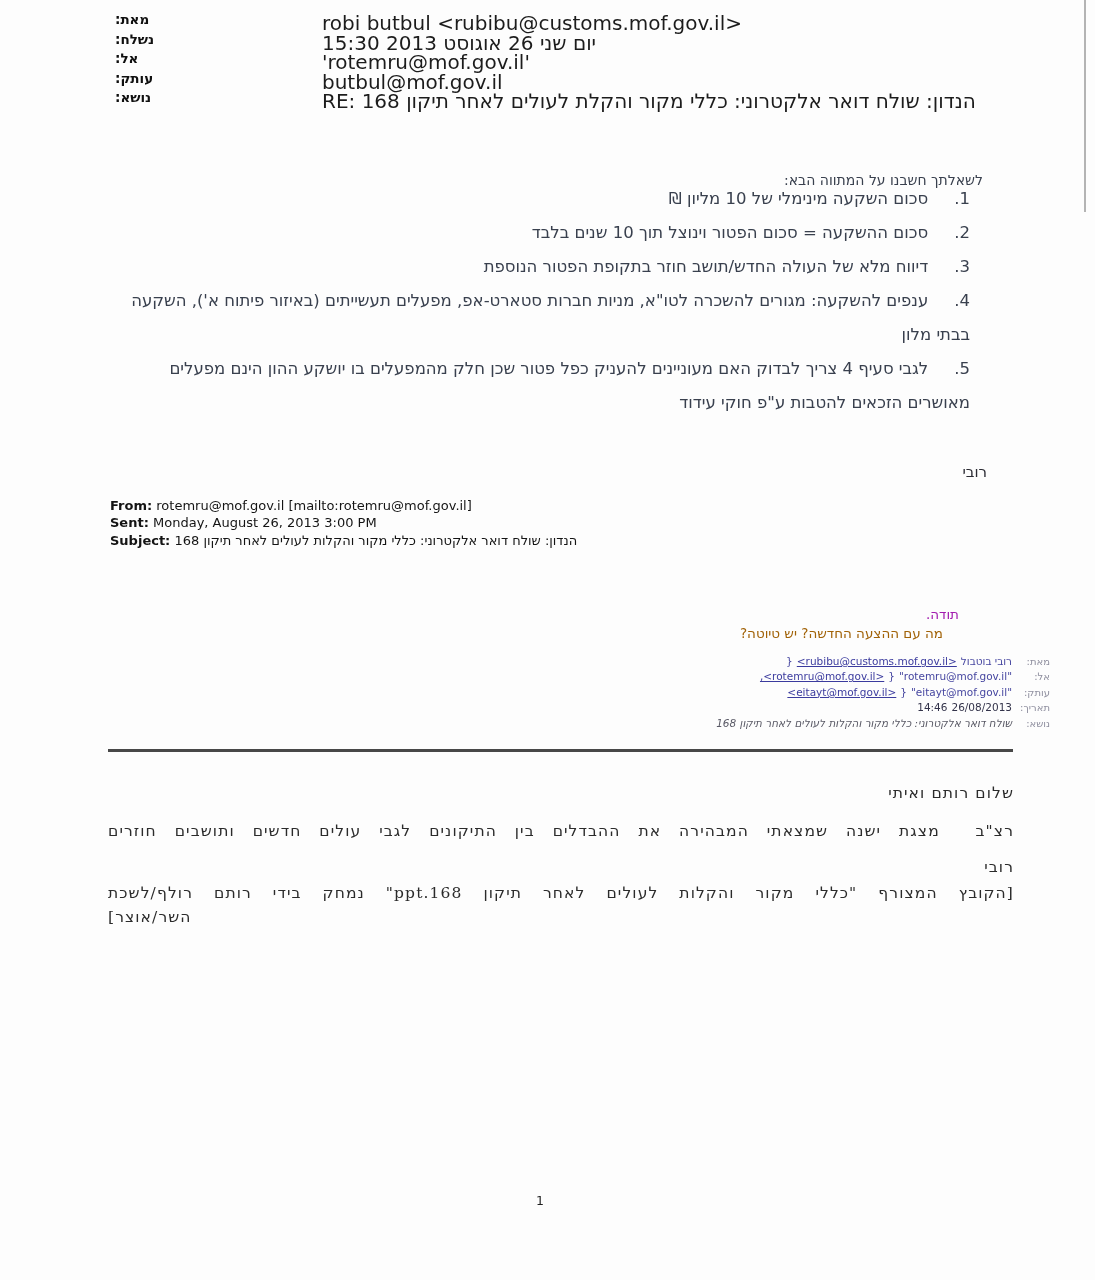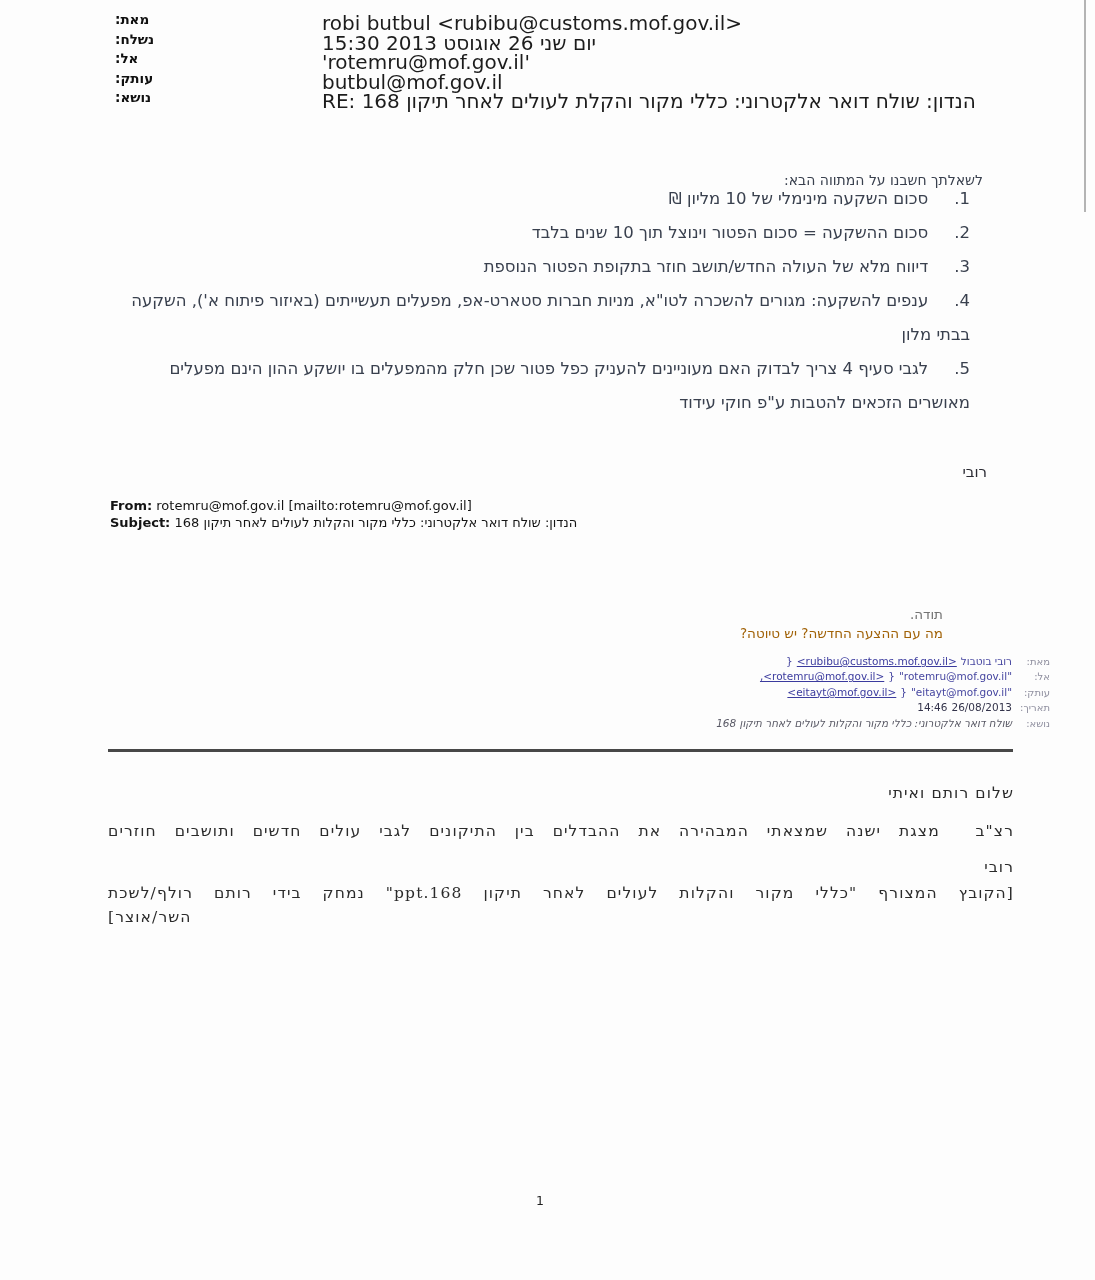--- a/index.html
+++ b/index.html
@@ -145,6 +145,10 @@
     <span class="qvalue">rotemru@mof.gov.il [mailto:rotemru@mof.gov.il]</span>
   </div>
       <div class="qrow">
+    <span class="qlabel">Sent:</span> 
+    <span class="qvalue">Monday, August 26, 2013 3:00 PM</span>
+  </div>
+      <div class="qrow">
     <span class="qlabel">Subject:</span> 
     <span class="qvalue">הנדון: שולח דואר אלקטרוני: כללי מקור והקלות לעולים לאחר תיקון 168</span>
   </div>

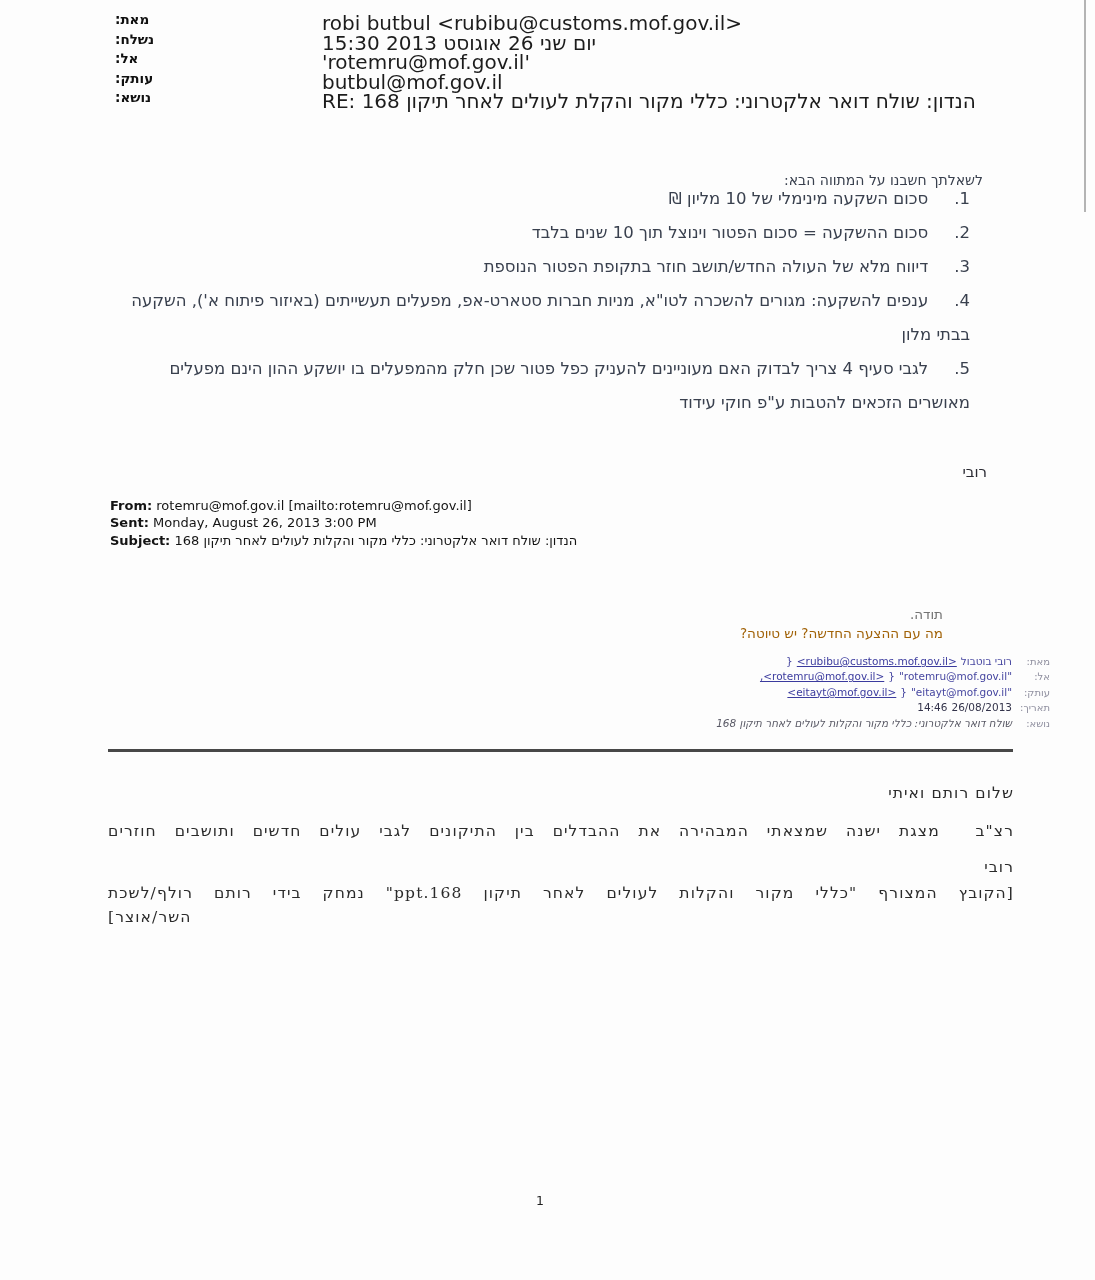--- a/index.html
+++ b/index.html
@@ -41,7 +41,7 @@
   .qlabel{font-weight:bold;}
 
   
-  .thanks{position:absolute;right:152px;top:592px;direction:rtl;font-size:13.5px;color:#737373;}
+  .thanks{position:absolute;right:136px;top:592px;direction:rtl;font-size:13.5px;color:#a21caf;}
   .question{position:absolute;right:152px;top:611px;direction:rtl;font-size:13.5px;color:#a16207;}
 
   

